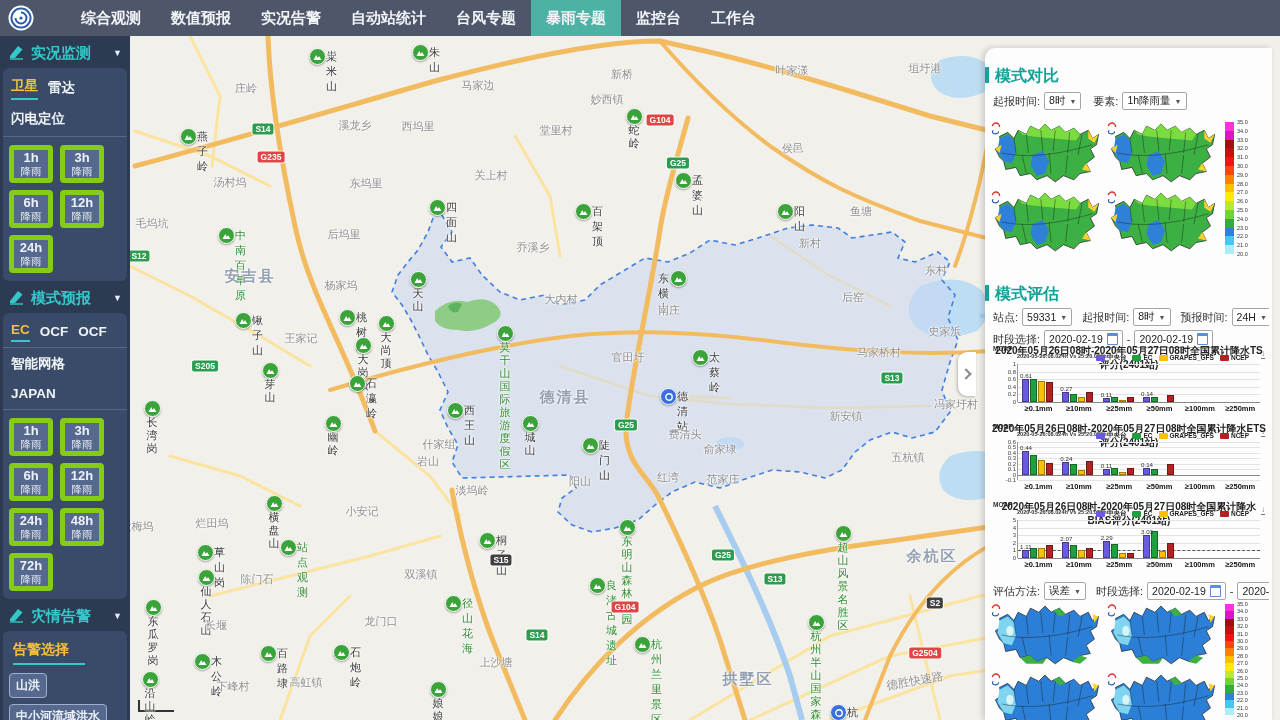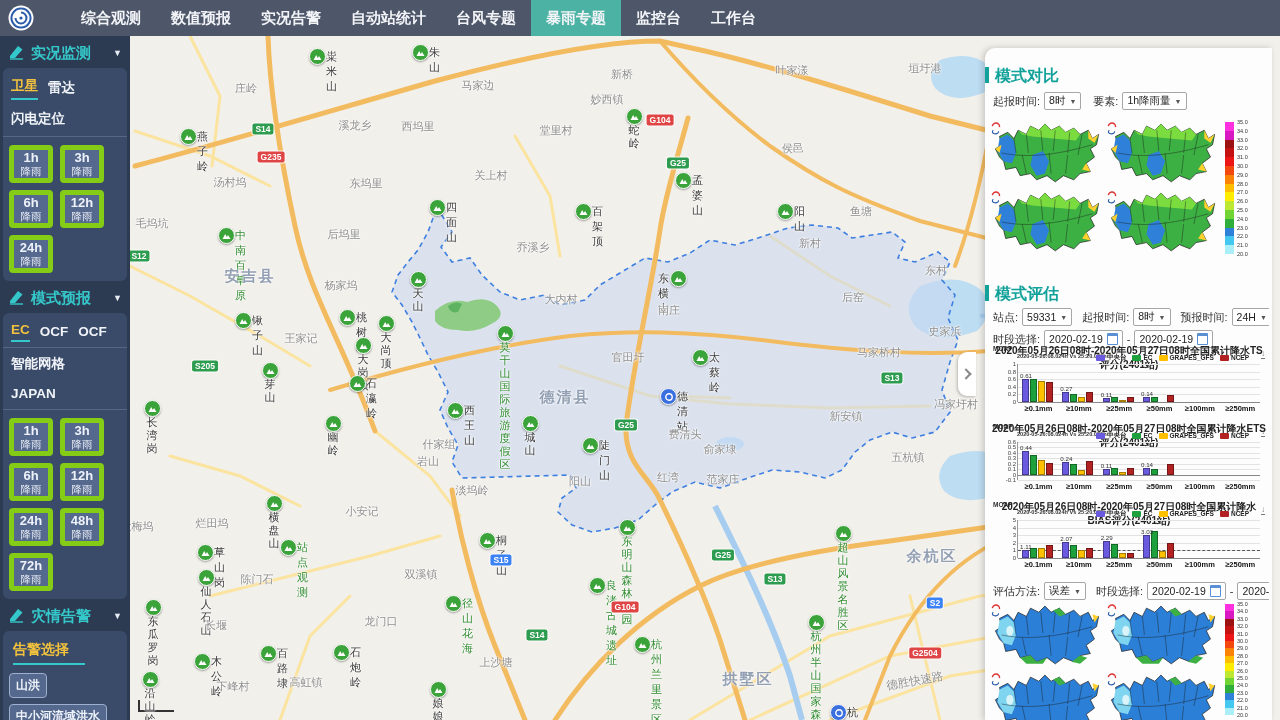--- a/index.html
+++ b/index.html
@@ -44,7 +44,7 @@
   .pin .lbl.l{right:9px;top:-7px;text-align:right;}
   .pin .lbl.b{top:8px;left:0;transform:translateX(-50%);text-align:center;line-height:13px;}
   .badge{position:absolute;transform:translate(-50%,-50%);font-size:8.5px;color:#fff;font-weight:bold;padding:0 3px;height:11px;line-height:11px;border-radius:2px;box-shadow:0 0 0 1px rgba(255,255,255,.85);}
-  .bg{background:#2e9c4f;} .br{background:#e04545;} .by{background:#3b82f6;}
+  .bg{background:#2e9c4f;} .br{background:#e04545;} .by{background:#404040;}
   .scalebar{position:absolute;left:8px;top:664px;width:34px;height:10px;border-left:2px solid #333;border-bottom:2px solid #333;}
   .collapse-tab{position:absolute;left:828px;top:316px;width:18px;height:44px;background:#fff;border-radius:9px 0 0 9px;box-shadow:-1px 1px 3px rgba(0,0,0,.25);display:flex;align-items:center;justify-content:center;cursor:pointer;}
   .chev{width:6px;height:6px;border-top:2px solid #8a8a8a;border-right:2px solid #8a8a8a;transform:rotate(45deg);margin-right:2px;}

